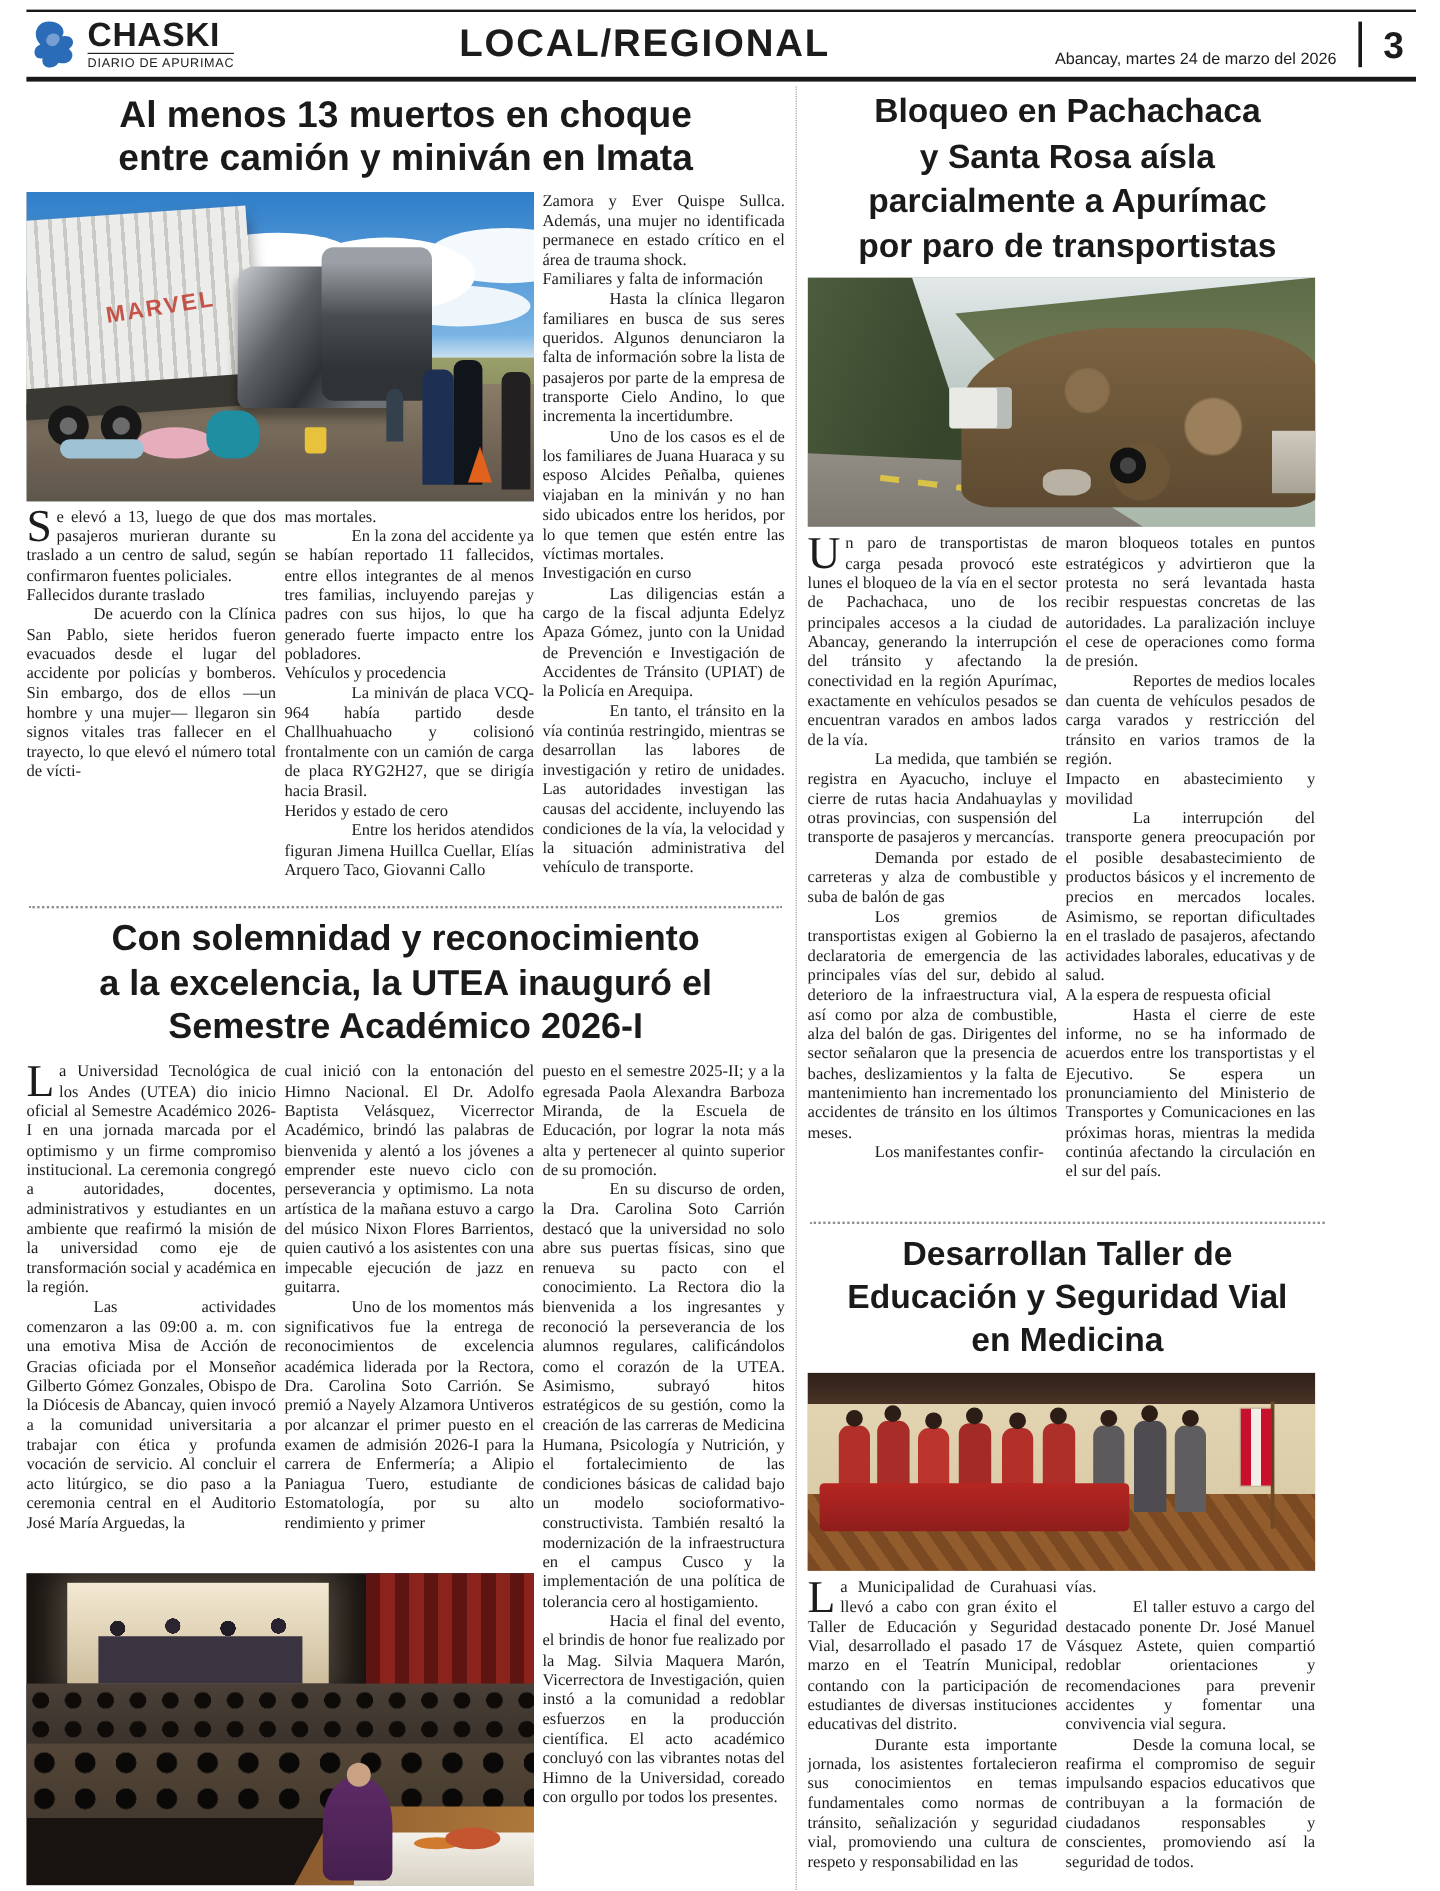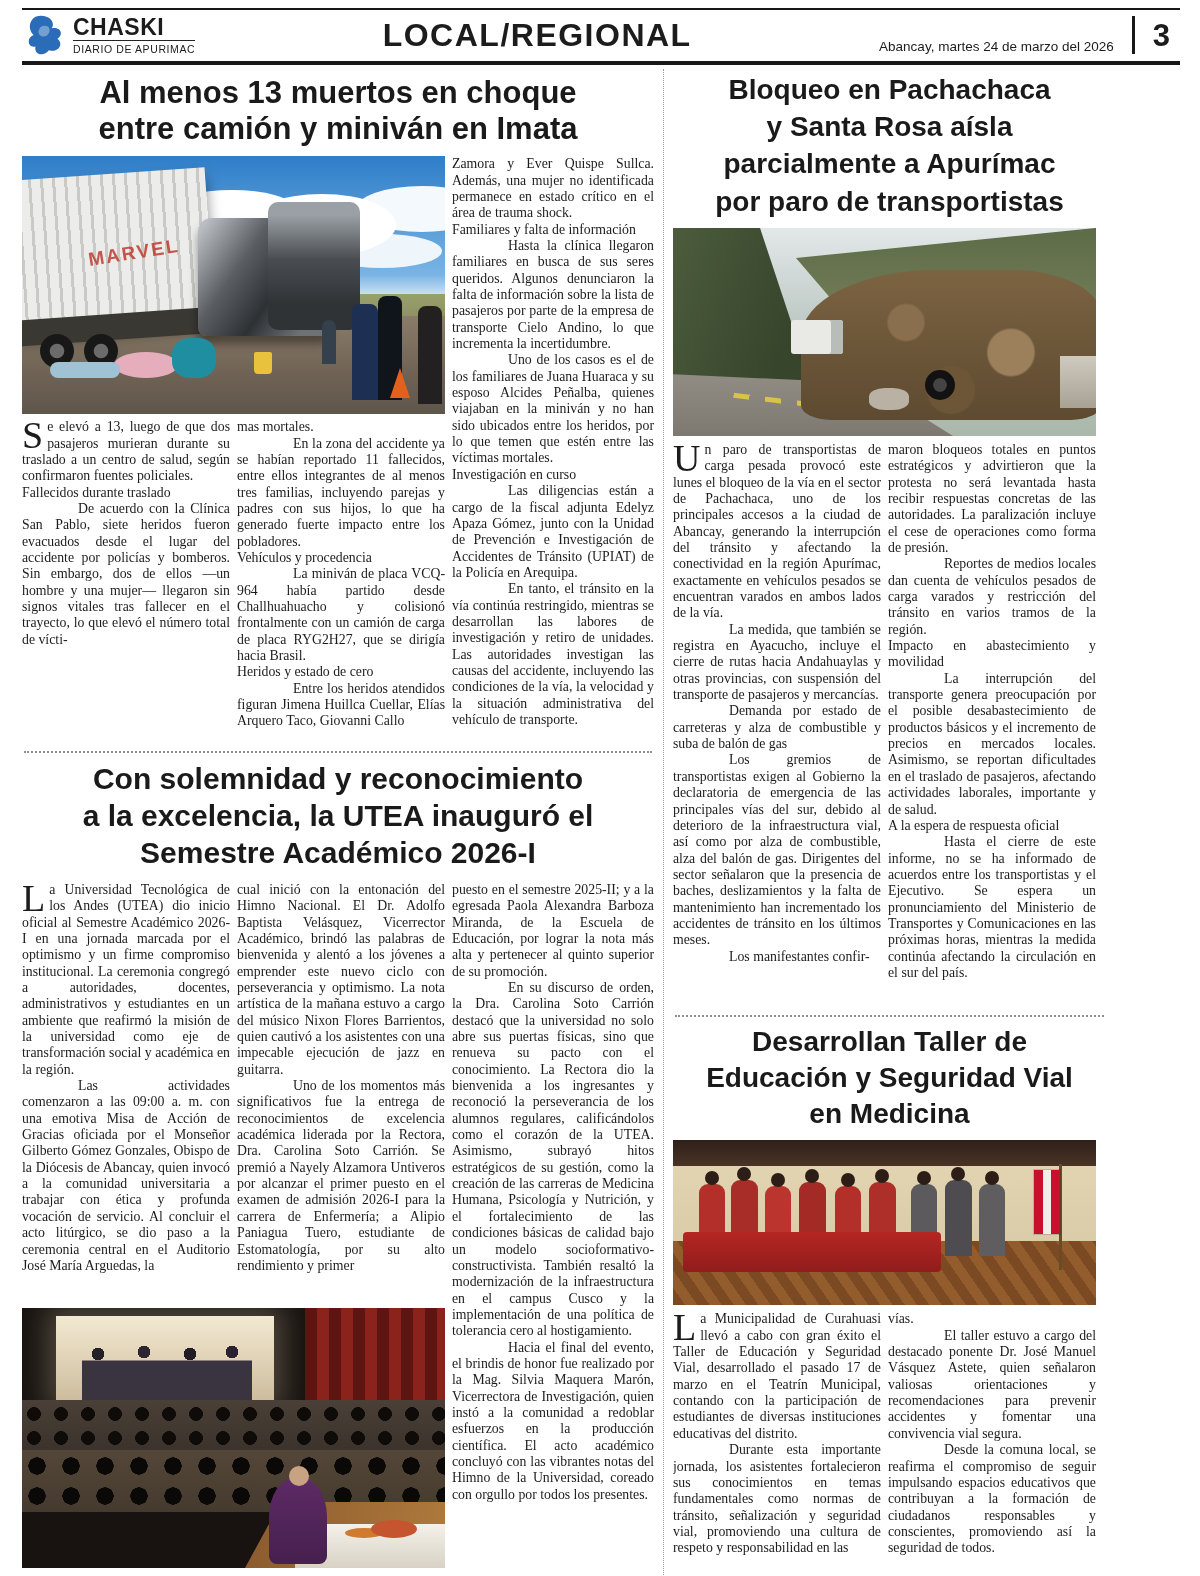--- a/index.html
+++ b/index.html
@@ -13,7 +13,7 @@
               border-top:2px solid #181818; border-bottom:4px solid #181818; padding:4px 6px 5px 4px; }
   .brand { display:flex; align-items:center; gap:7px; }
   .logo { width:40px; height:42px; flex:0 0 auto; }
-  .brand-name { font-family:"Liberation Sans", sans-serif; font-weight:700; font-size:23px;
+  .brand-name { font-family:"Liberation Sans", sans-serif; font-weight:700; font-size:28px;
                 line-height:1.05; letter-spacing:.5px; border-bottom:1.5px solid #222; padding-bottom:1px;}
   .brand-sub  { font-family:"Liberation Sans", sans-serif; font-size:10.5px; letter-spacing:.6px; margin-top:2px; }
   .section-title { font-family:"Liberation Sans", sans-serif; font-weight:700; font-size:32px; letter-spacing:1.5px; }

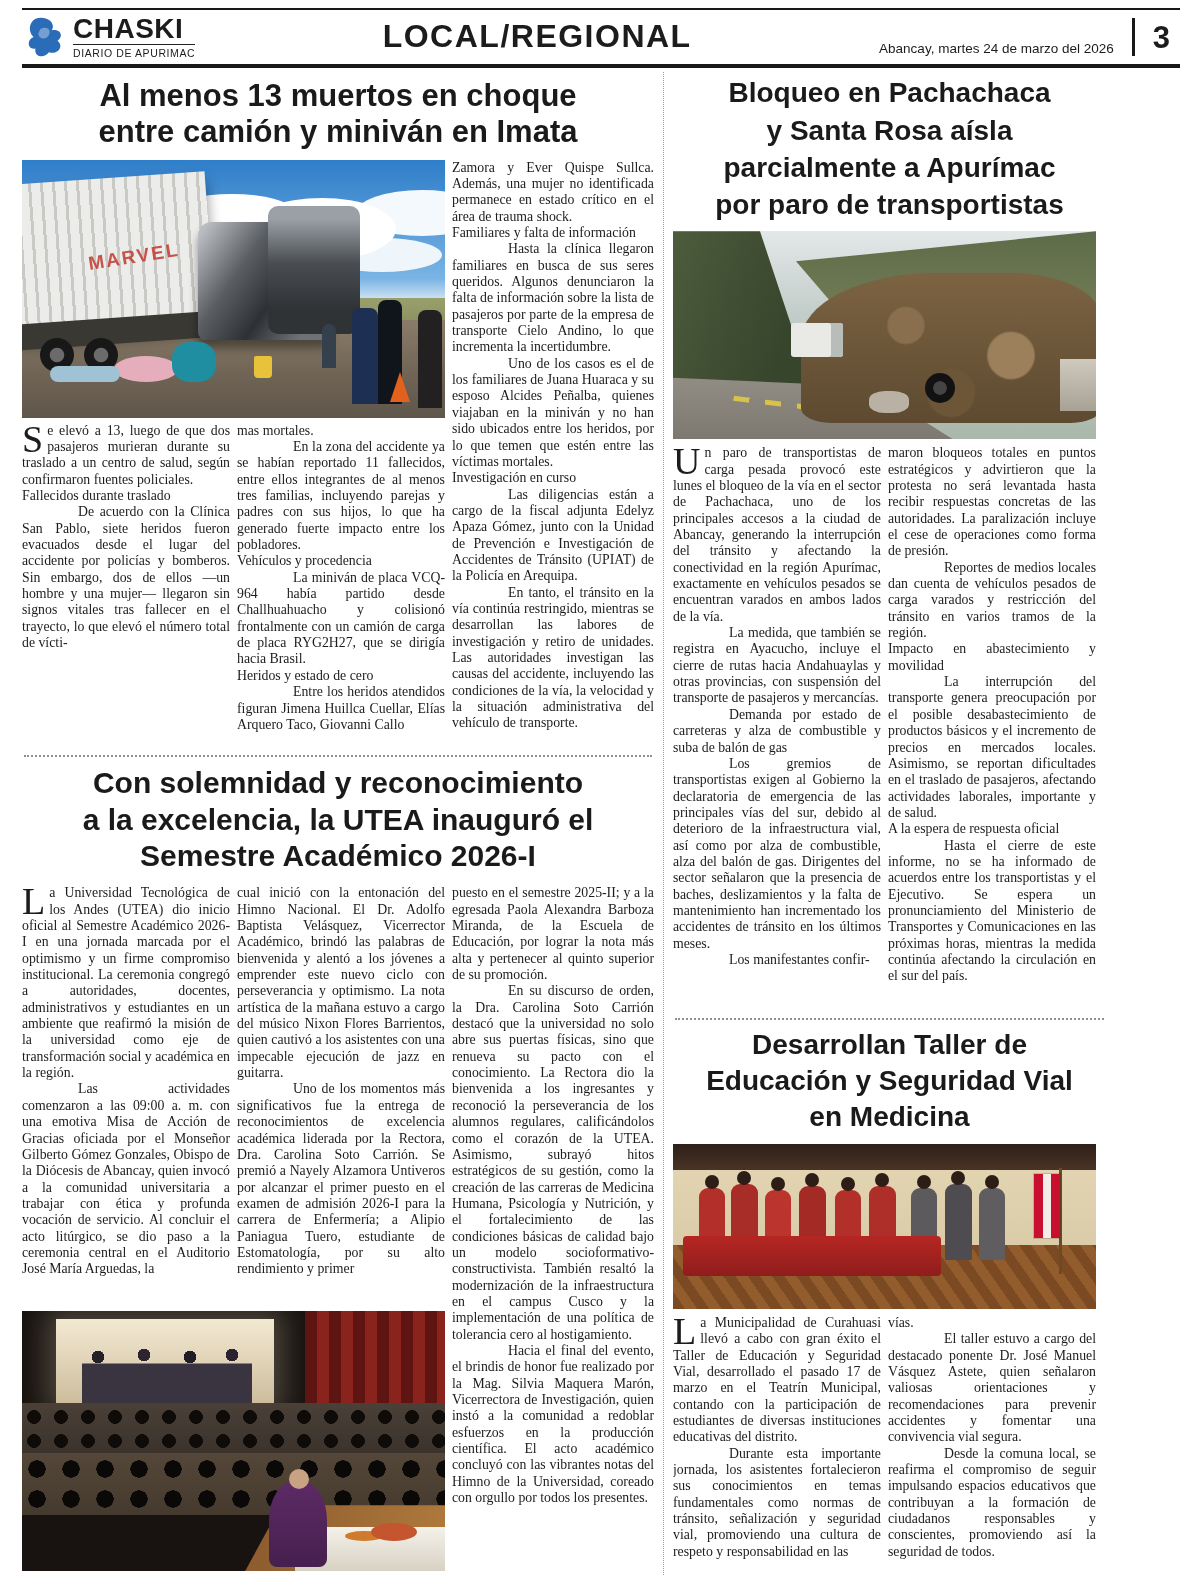--- a/index.html
+++ b/index.html
@@ -281,7 +281,7 @@
                 <p class="para cont">maron bloqueos totales en puntos estratégicos y advirtieron que la protesta no será levantada hasta recibir respuestas concretas de las autoridades. La paralización incluye el cese de operaciones como forma de presión.</p>
                 <p class="para body">Reportes de medios locales dan cuenta de vehículos pesados de carga varados y restricción del tránsito en varios tramos de la región.</p>
                 <p class="para sub">Impacto en abastecimiento y movilidad</p>
-                <p class="para body">La interrupción del transporte genera preocupación por el posible desabastecimiento de productos básicos y el incremento de precios en mercados locales. Asimismo, se reportan dificultades en el traslado de pasajeros, afectando actividades laborales, importante y de salud.</p>
+                <p class="para body">La interrupción del transporte genera preocupación por el posible desabastecimiento de productos básicos y el incremento de precios en mercados locales. Asimismo, se reportan dificultades en el traslado de pasajeros, afectando actividades laborales, educativas y de salud.</p>
                 <p class="para sub">A la espera de respuesta oficial</p>
                 <p class="para body">Hasta el cierre de este informe, no se ha informado de acuerdos entre los transportistas y el Ejecutivo. Se espera un pronunciamiento del Ministerio de Transportes y Comunicaciones en las próximas horas, mientras la medida continúa afectando la circulación en el sur del país.</p>
               </div>

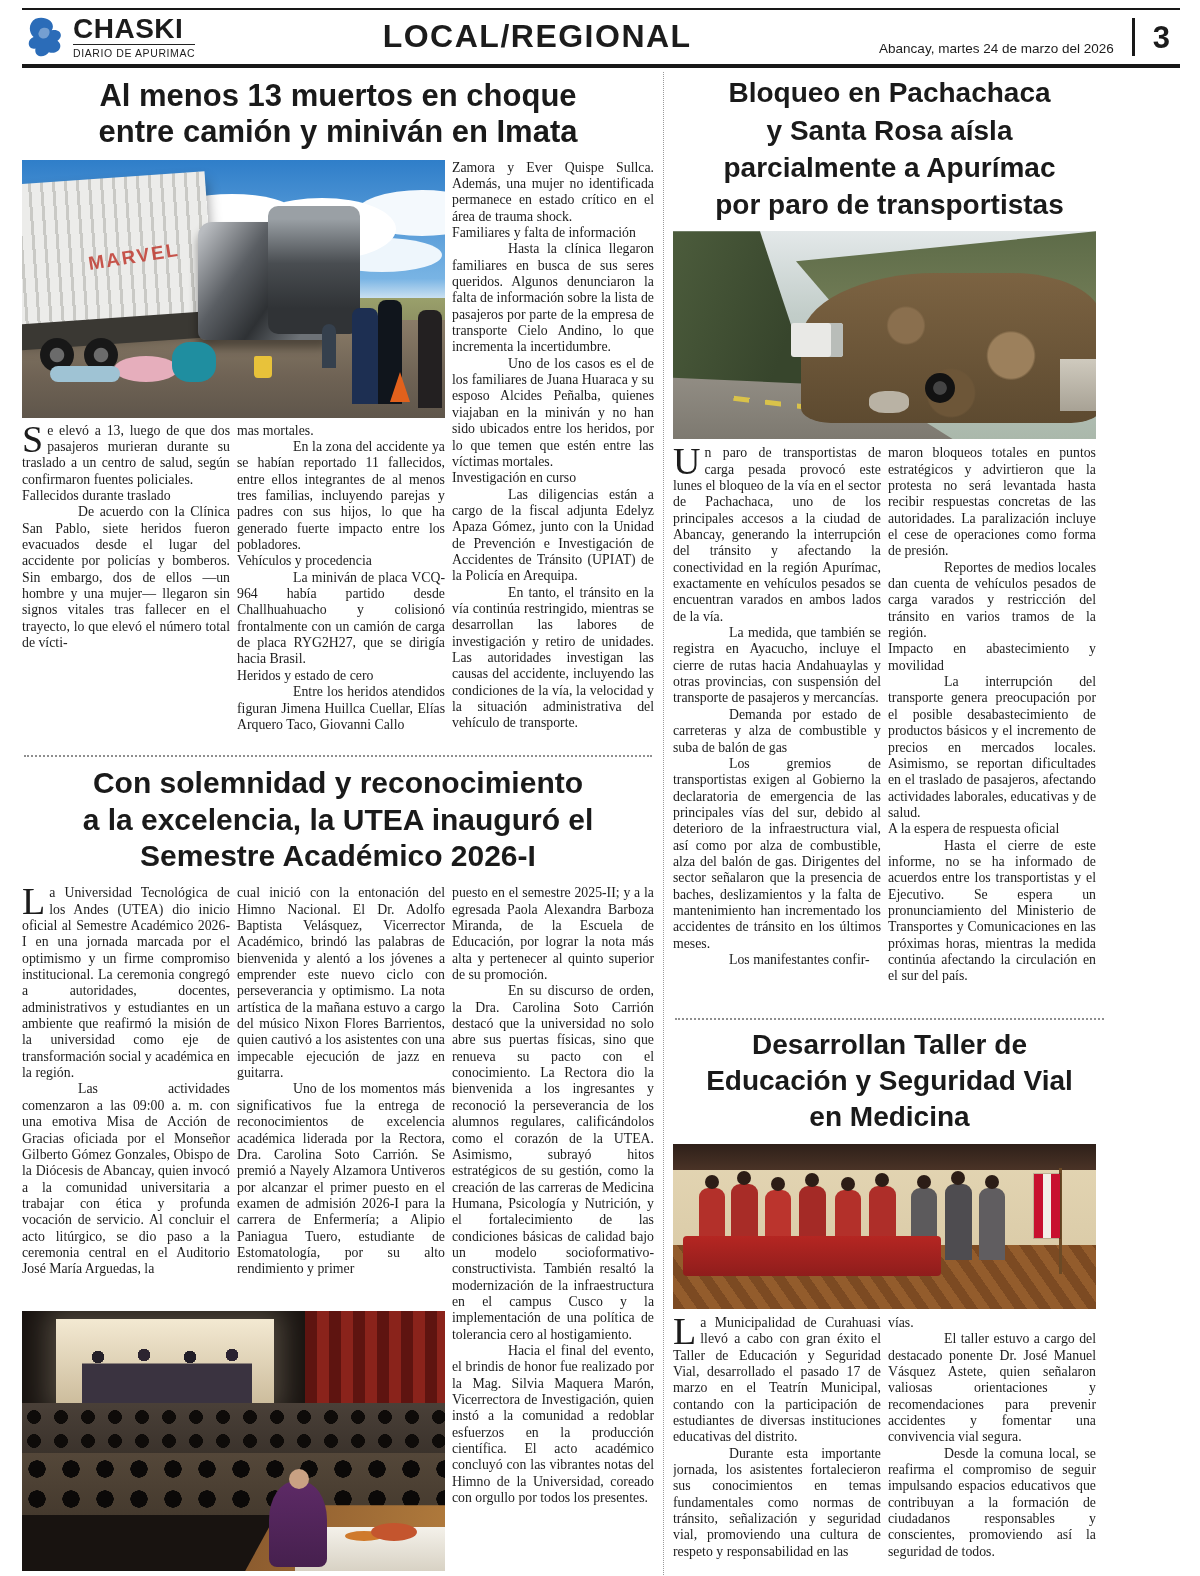--- a/index.html
+++ b/index.html
@@ -320,7 +320,7 @@
               </div>
             <div class="col" style="height:272px">
                 <p class="para cont">vías.</p>
-                <p class="para body">El taller estuvo a cargo del destacado ponente Dr. José Manuel Vásquez Astete, quien señalaron valiosas orientaciones y recomendaciones para prevenir accidentes y fomentar una convivencia vial segura.</p>
+                <p class="para body">El taller estuvo a cargo del destacado ponente Dr. José Manuel Vásquez Astete, quien compartió redoblar orientaciones y recomendaciones para prevenir accidentes y fomentar una convivencia vial segura.</p>
                 <p class="para body">Desde la comuna local, se reafirma el compromiso de seguir impulsando espacios educativos que contribuyan a la formación de ciudadanos responsables y conscientes, promoviendo así la seguridad de todos.</p>
               </div>
           </div>

